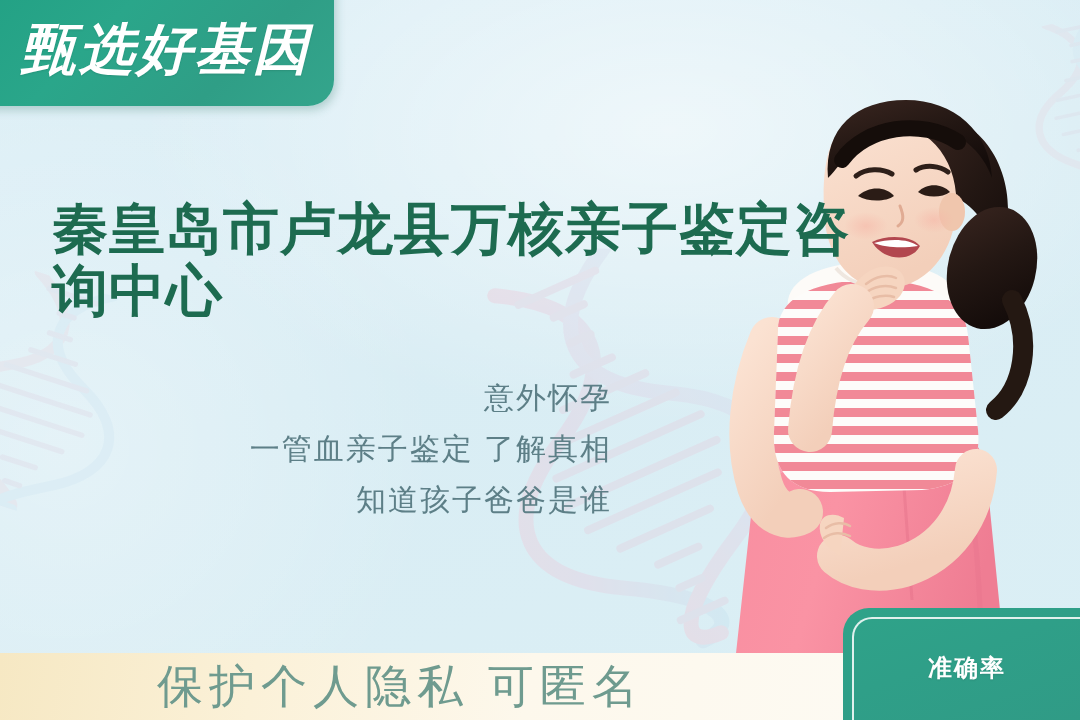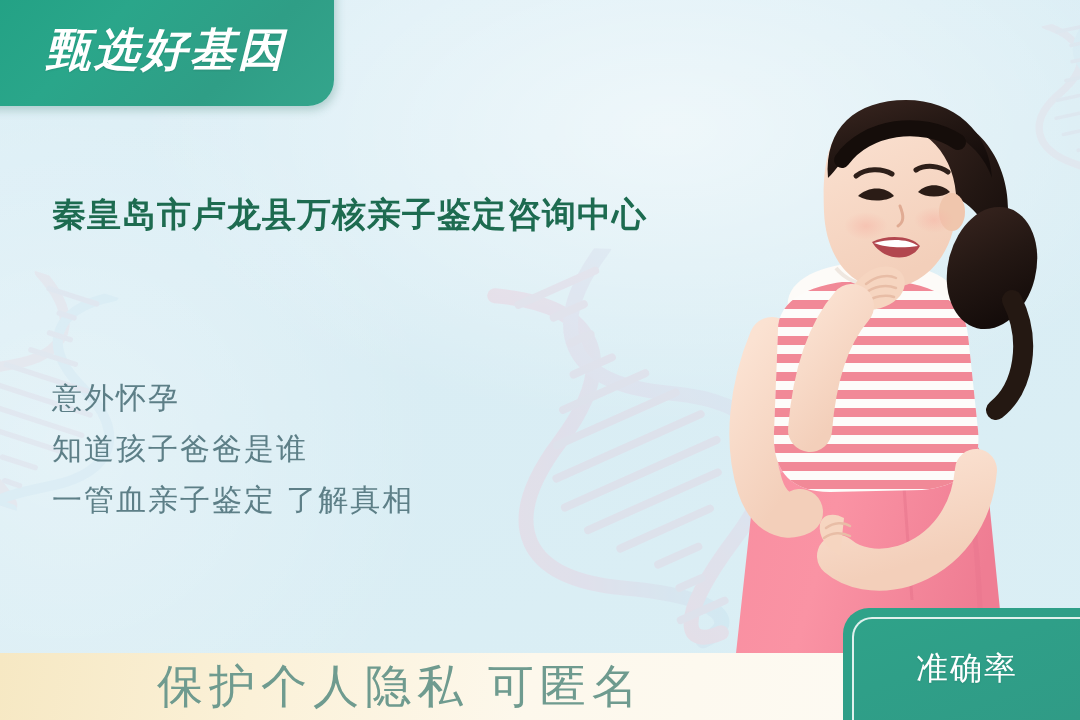--- a/index.html
+++ b/index.html
@@ -67,7 +67,7 @@
   }
   .logo-text {
     color: #ffffff;
-    font-size: 45px;
+    font-size: 55px;
     letter-spacing: 3px;
     font-weight: 700;
     font-family: "Liberation Serif", "DejaVu Serif", serif;

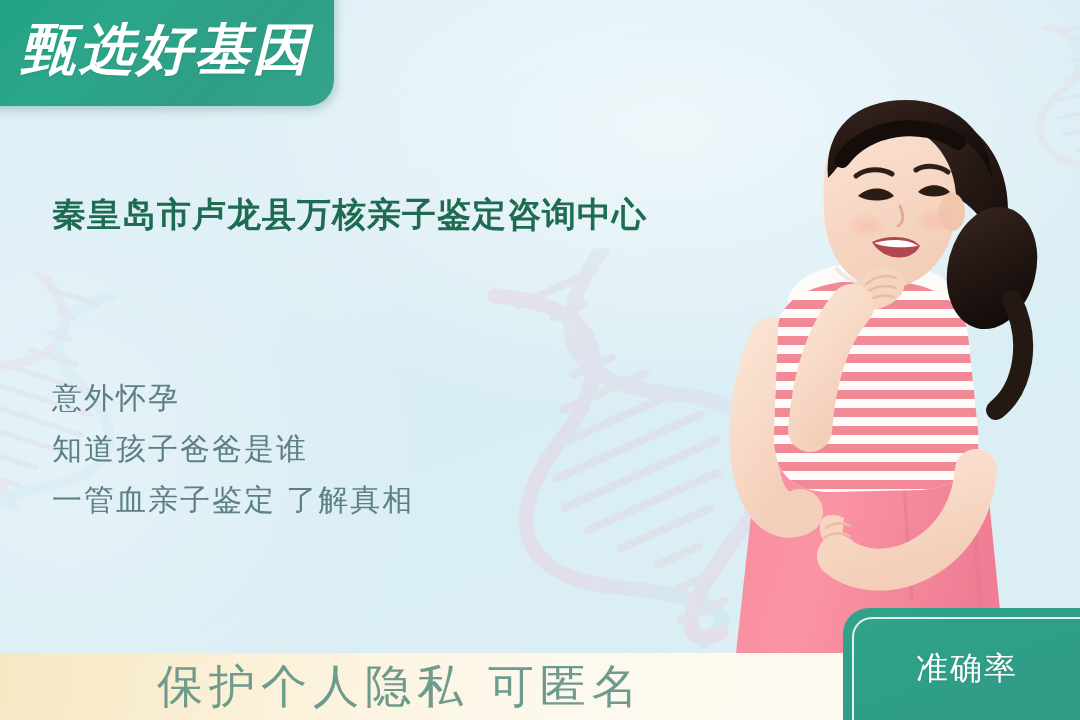--- a/index.html
+++ b/index.html
@@ -83,7 +83,7 @@
     top: 160px;
     width: 800px;
     color: #1d6b50;
-    font-size: 34px;
+    font-size: 56px;
     font-weight: 700;
     line-height: 62px;
     letter-spacing: 1px;

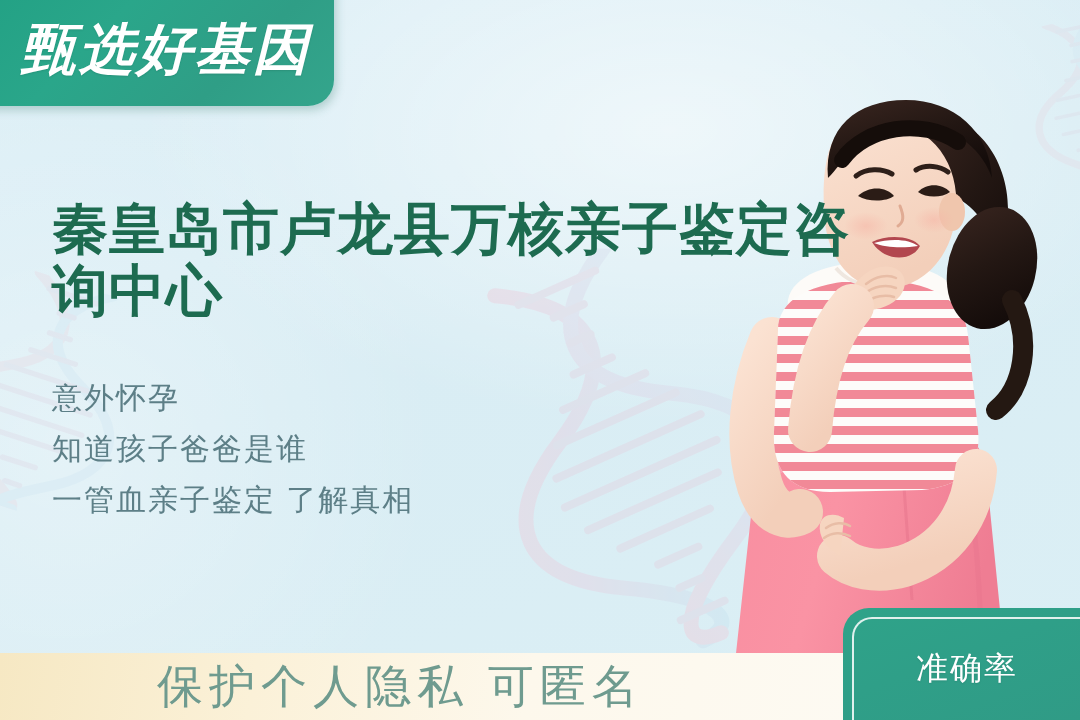--- a/index.html
+++ b/index.html
@@ -95,6 +95,7 @@
     left: 52px;
     top: 372px;
     width: 560px;
+    text-align: right;
   }
   .copy-line {
     color: #5d7f87;

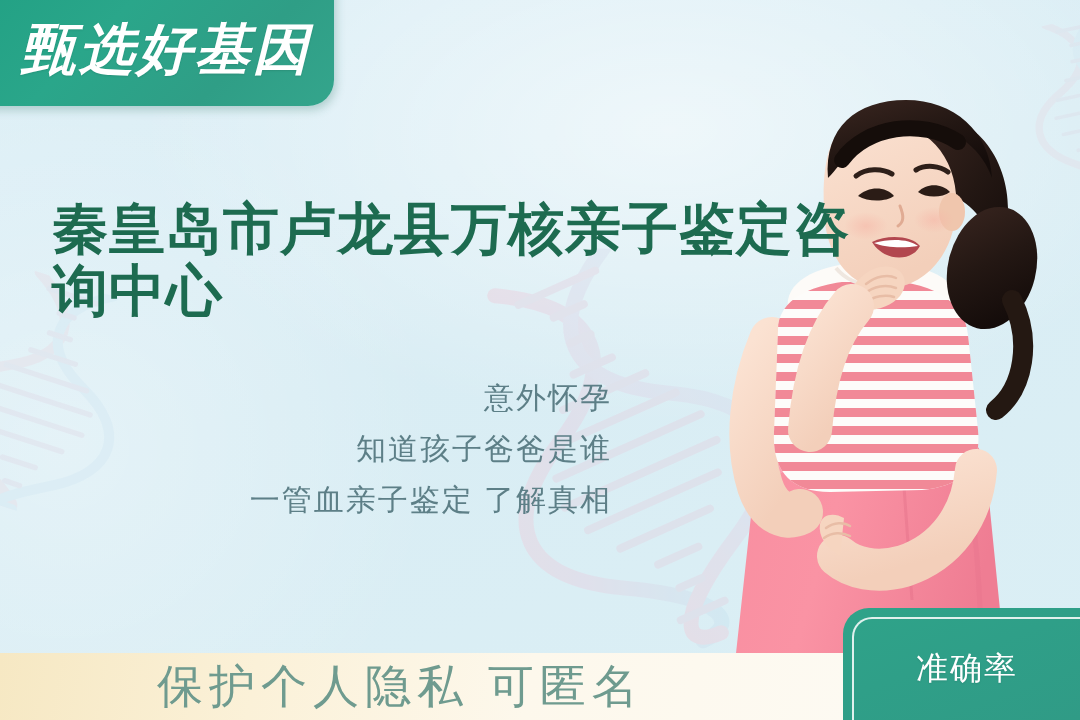--- a/index.html
+++ b/index.html
@@ -371,8 +371,8 @@
 
   <div class="copy">
     <div class="copy-line">意外怀孕</div>
+    <div class="copy-line">一管血亲子鉴定 了解真相</div>
     <div class="copy-line">知道孩子爸爸是谁</div>
-    <div class="copy-line">一管血亲子鉴定 了解真相</div>
   </div>
 
   <div class="footer-bar">

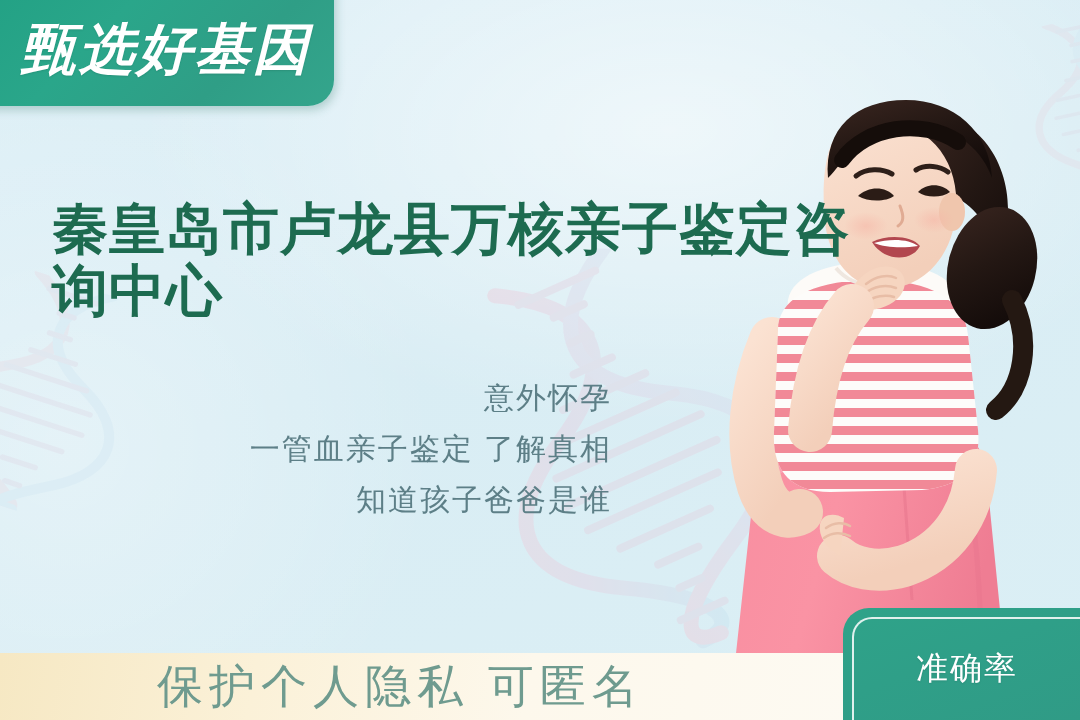--- a/index.html
+++ b/index.html
@@ -155,8 +155,8 @@
   }
   .accuracy-label {
     color: #ffffff;
-    font-size: 32px;
-    font-weight: 400;
+    font-size: 24px;
+    font-weight: 700;
     letter-spacing: 2px;
     line-height: 36px;
     text-shadow: 0 1px 2px rgba(0,0,0,0.10);

